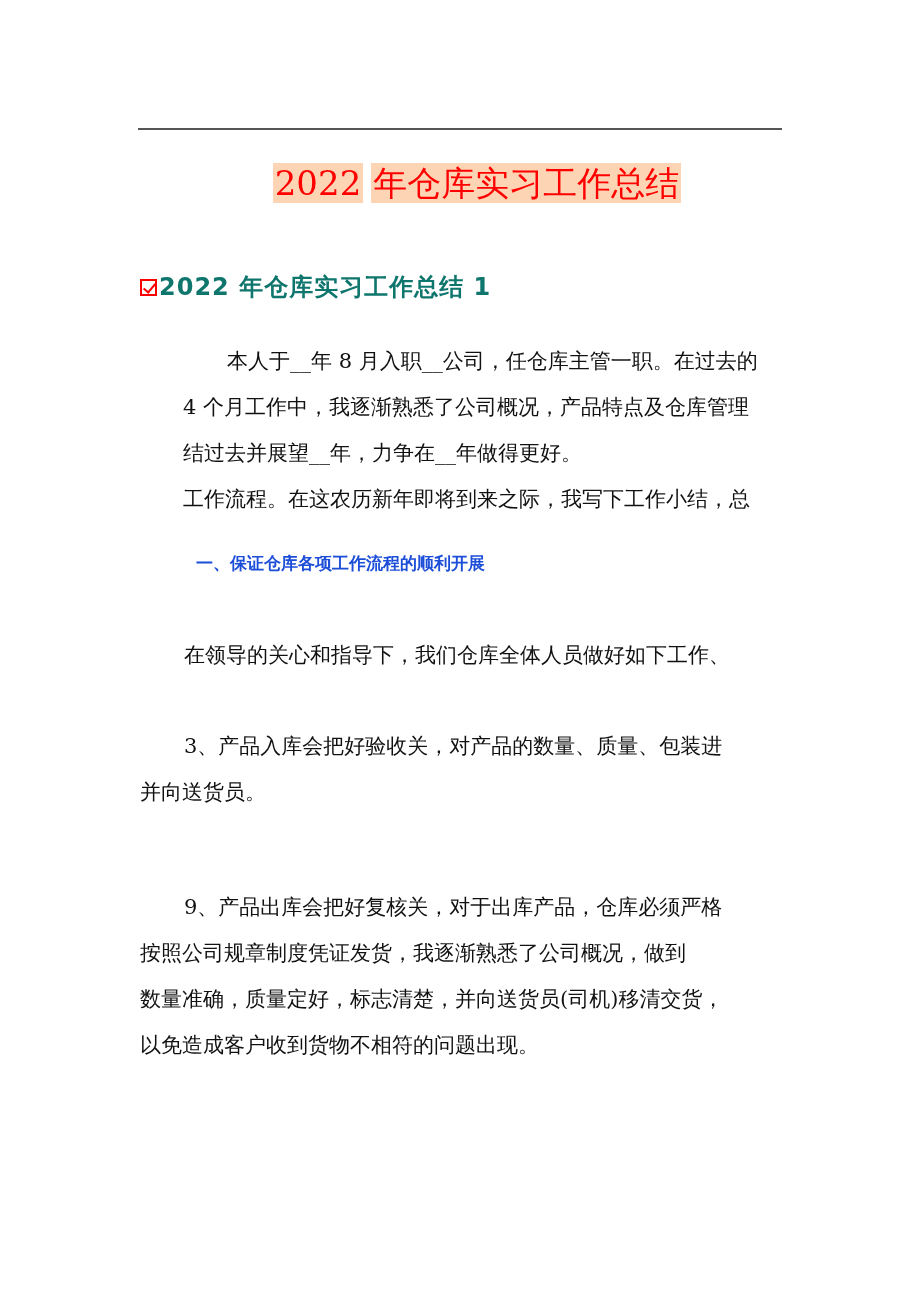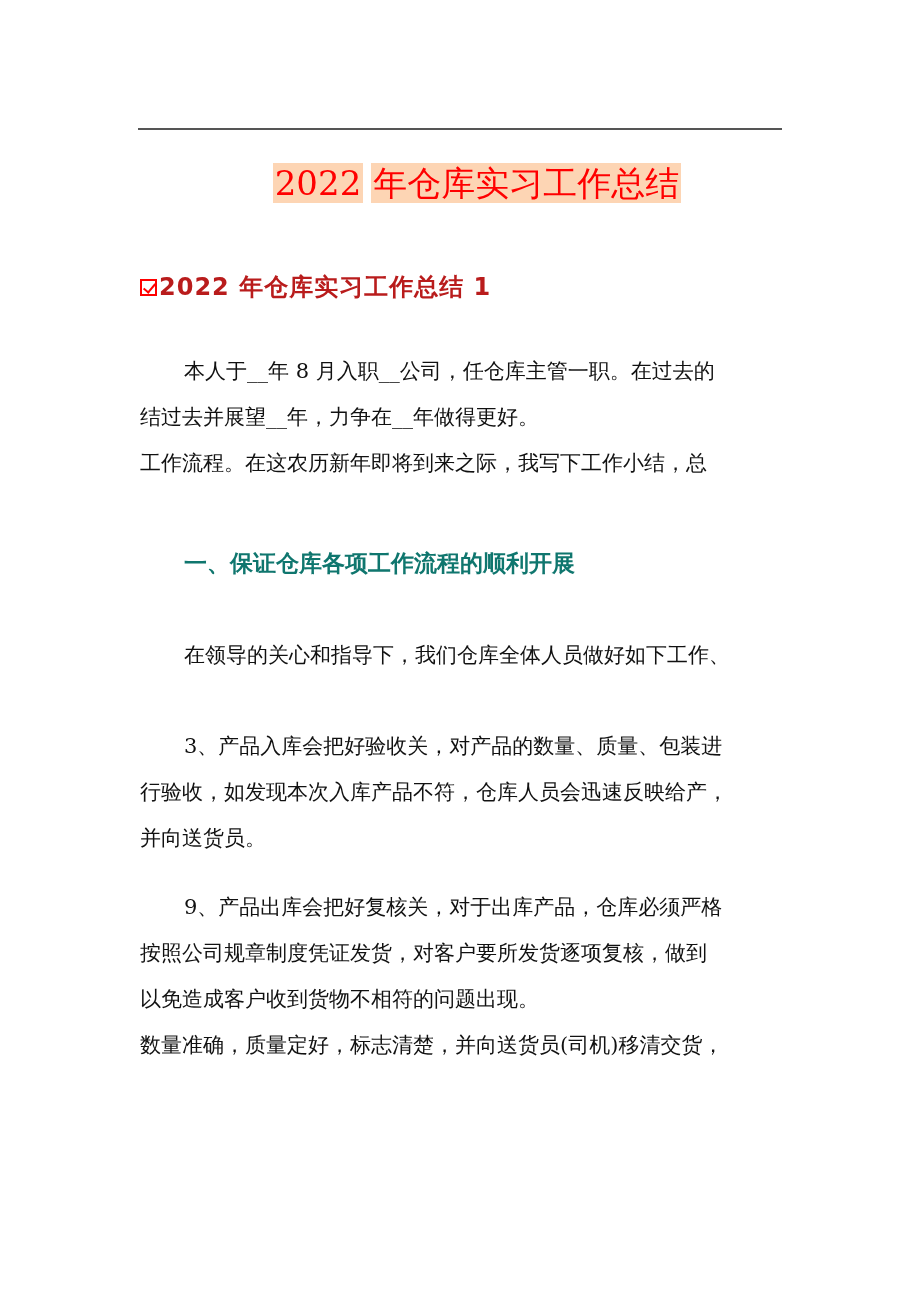--- a/index.html
+++ b/index.html
@@ -54,7 +54,7 @@
     top: 270px;
     font-size: 24px;
     line-height: 34px;
-    color: #b91c1c;
+    color: #0f766e;
     font-weight: bold;
     font-family: "DejaVu Sans", "Liberation Sans", sans-serif;
     white-space: nowrap;

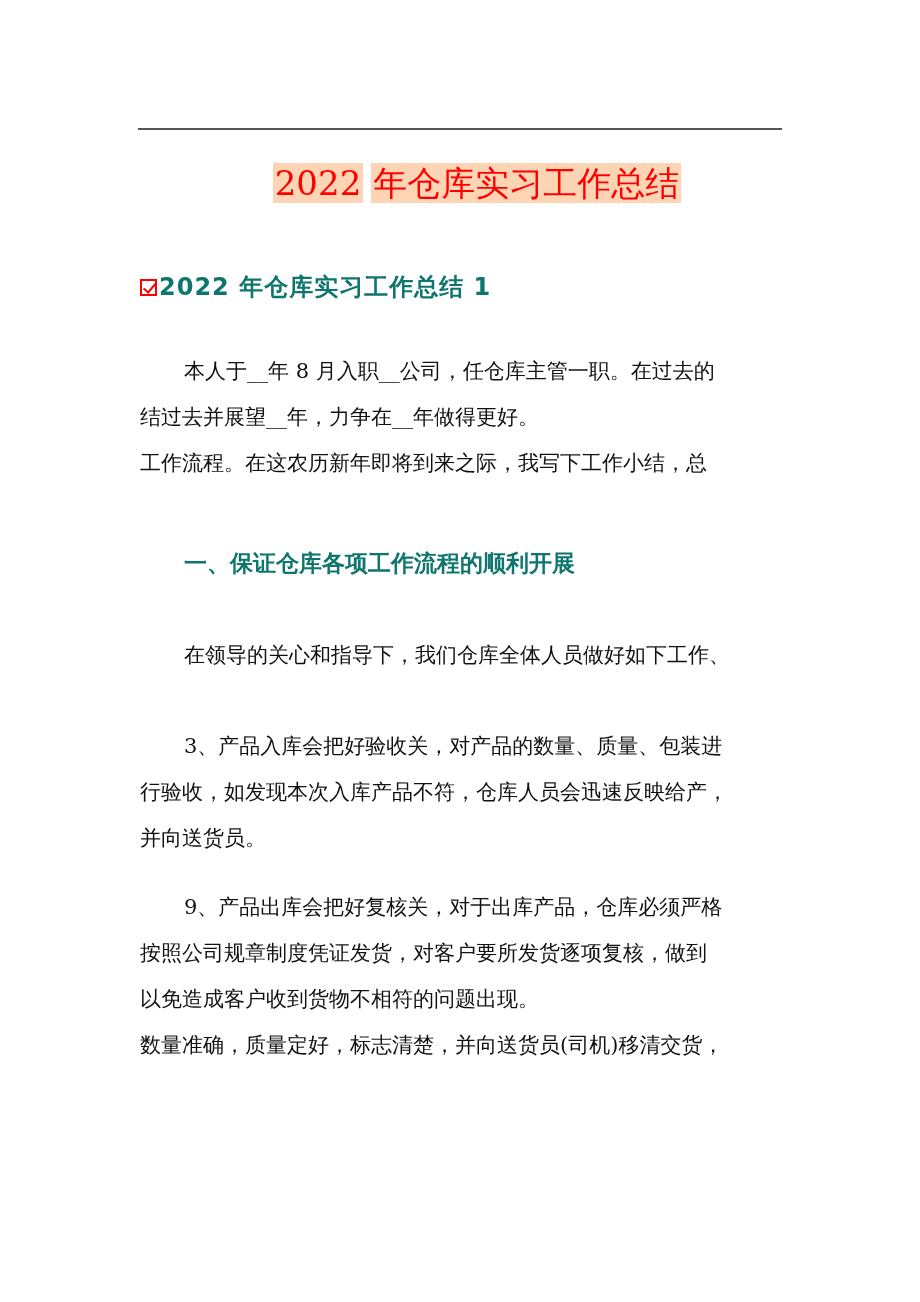--- a/index.html
+++ b/index.html
@@ -123,7 +123,7 @@
     <span class="checkbox-icon"></span><span>2022 年仓库实习工作总结 1</span>
   </div>
 
-  <div class="para" style="top:348px;">
+  <div class="para" style="top:338px;margin-left:43px;">
     <span class="line indent">本人于__年 8 月入职__公司，任仓库主管一职。在过去的</span>
     <span class="line">结过去并展望__年，力争在__年做得更好。</span>
     <span class="line">工作流程。在这农历新年即将到来之际，我写下工作小结，总</span>

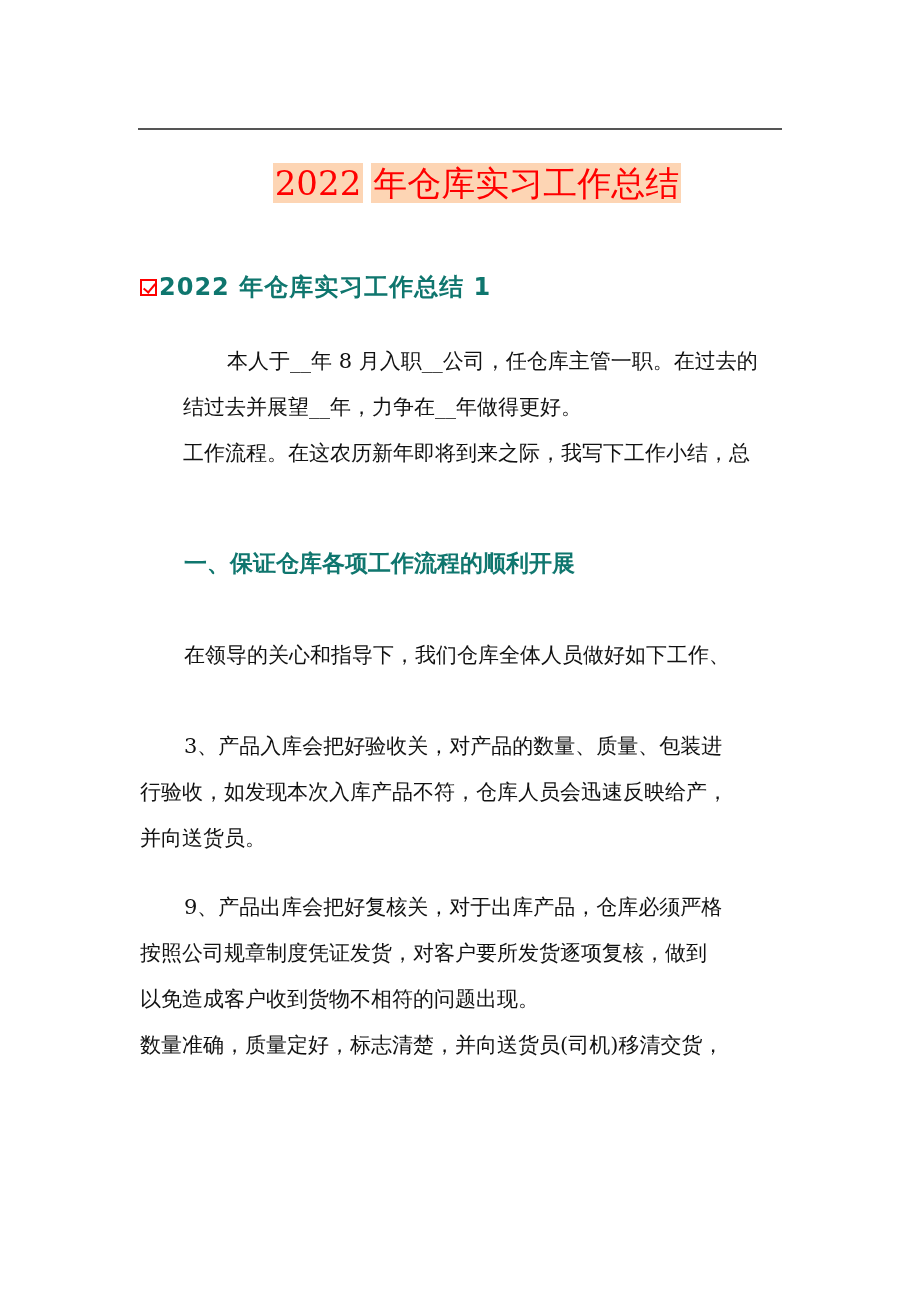--- a/index.html
+++ b/index.html
@@ -125,6 +125,7 @@
 
   <div class="para" style="top:338px;margin-left:43px;">
     <span class="line indent">本人于__年 8 月入职__公司，任仓库主管一职。在过去的</span>
+    <span class="line">4 个月工作中，我逐渐熟悉了公司概况，产品特点及仓库管理</span>
     <span class="line">结过去并展望__年，力争在__年做得更好。</span>
     <span class="line">工作流程。在这农历新年即将到来之际，我写下工作小结，总</span>
   </div>

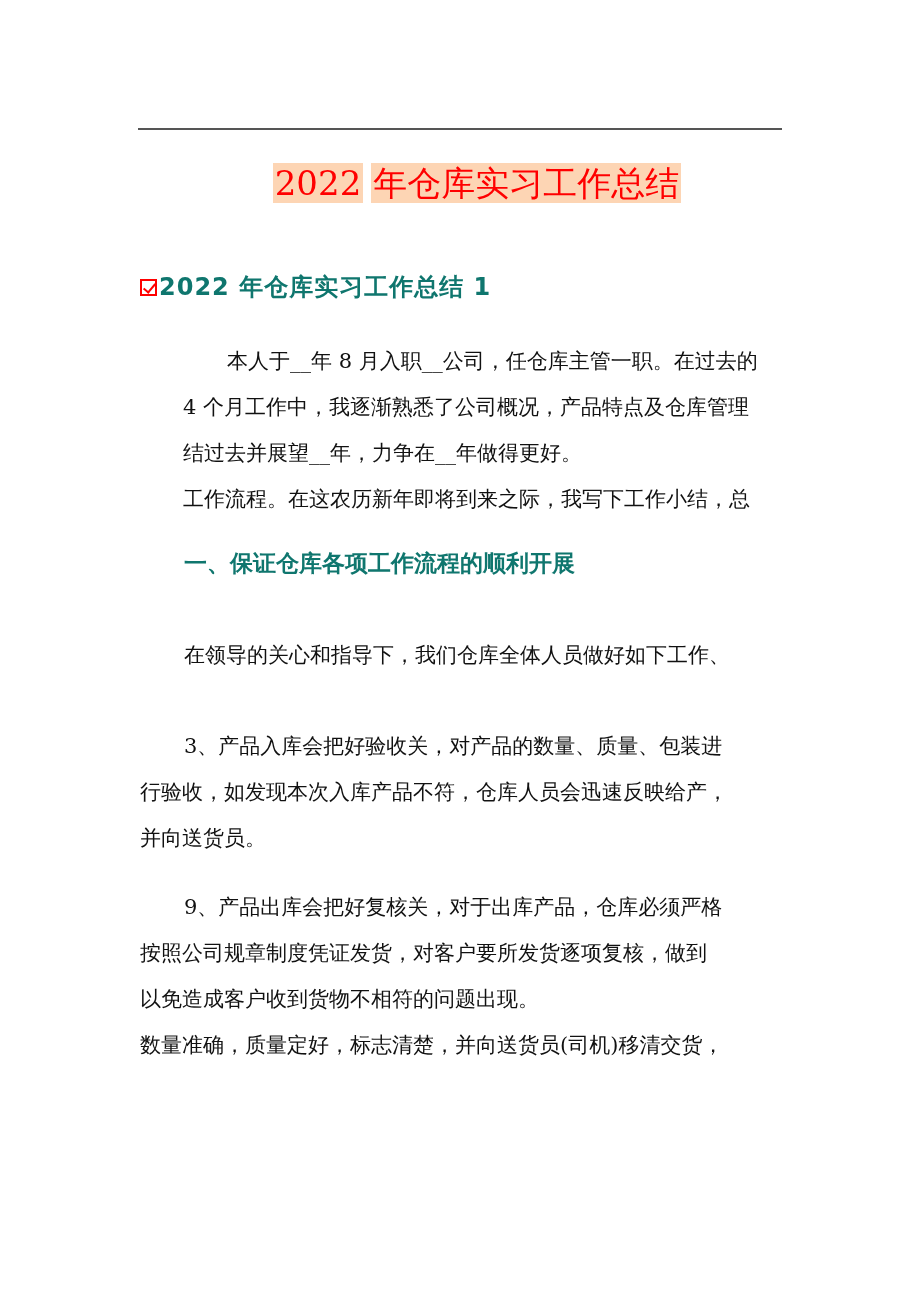--- a/index.html
+++ b/index.html
@@ -98,12 +98,12 @@
   .indent { padding-left: 44px; }
   .sub-heading {
     position: absolute;
-    left: 184px;
+    left: 196px;
     top: 546px;
-    font-size: 23px;
+    font-size: 17px;
     line-height: 34px;
     font-weight: bold;
-    color: #0f766e;
+    color: #1d4ed8;
     font-family: "DejaVu Sans", "Liberation Sans", sans-serif;
     white-space: nowrap;
   }

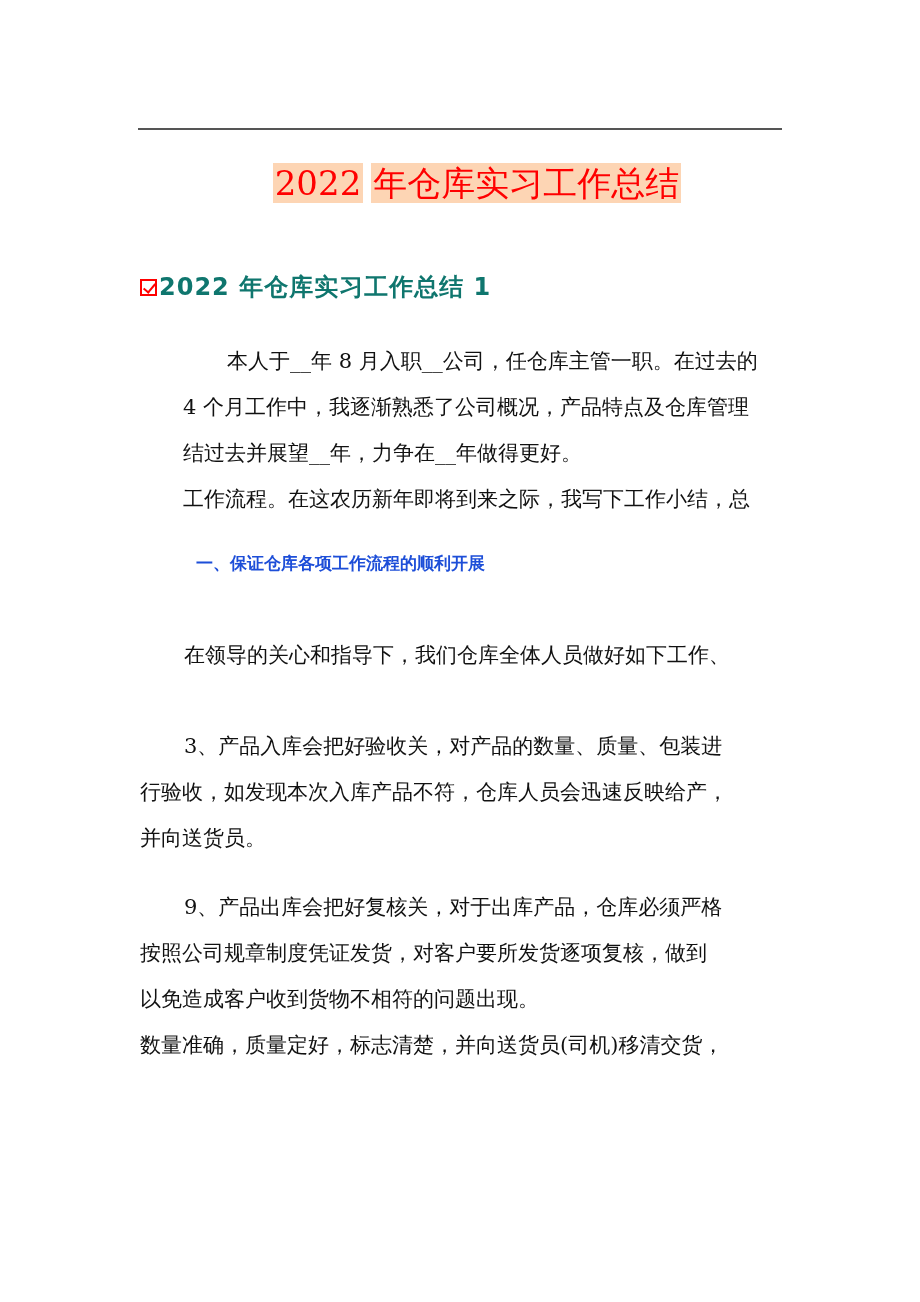--- a/index.html
+++ b/index.html
@@ -138,7 +138,6 @@
 
   <div class="para" style="top:723px;">
     <span class="line indent">3、产品入库会把好验收关，对产品的数量、质量、包装进</span>
-    <span class="line">行验收，如发现本次入库产品不符，仓库人员会迅速反映给产，</span>
     <span class="line">并向送货员。</span>
   </div>
 

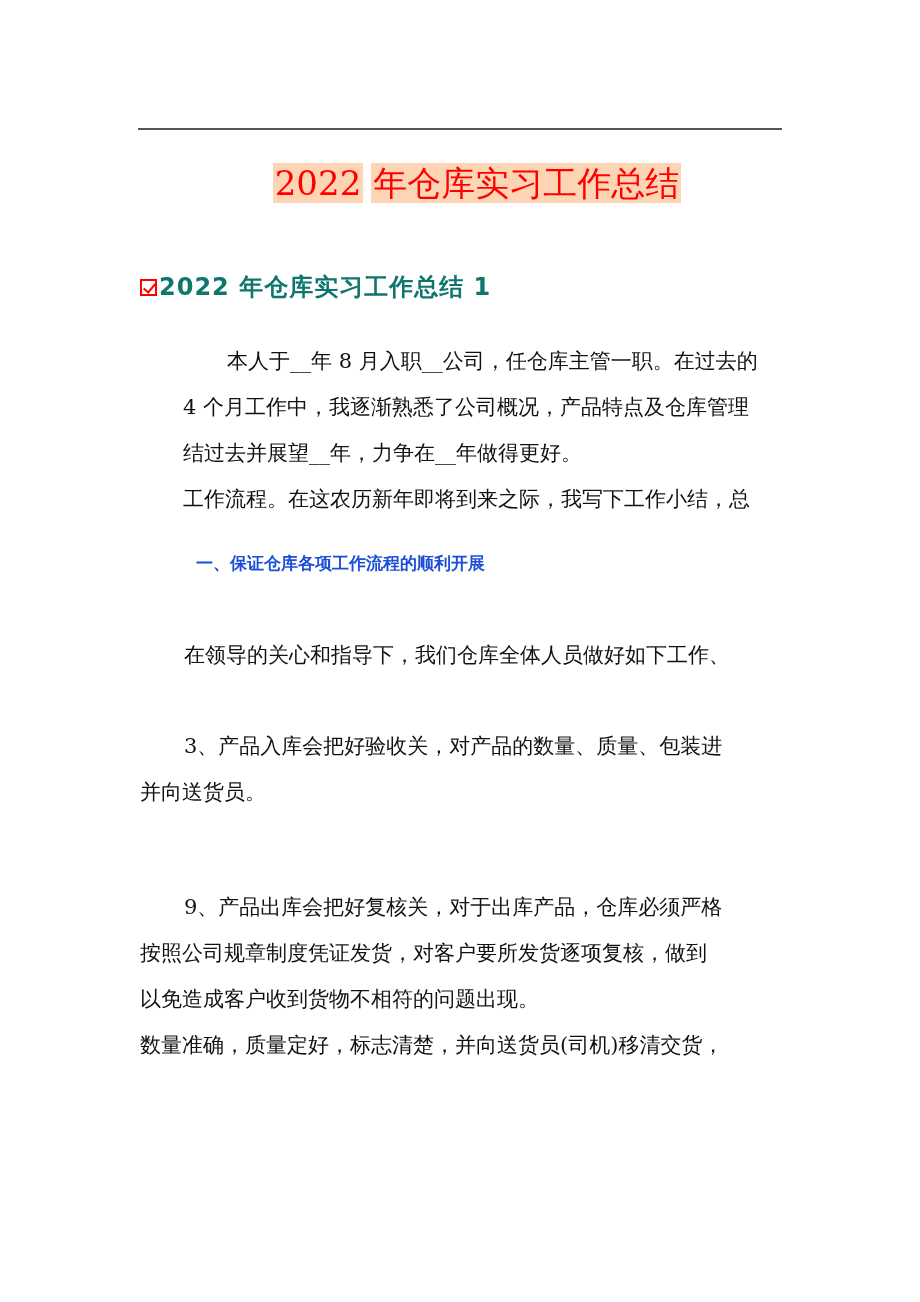--- a/index.html
+++ b/index.html
@@ -143,7 +143,7 @@
 
   <div class="para" style="top:884px;">
     <span class="line indent">9、产品出库会把好复核关，对于出库产品，仓库必须严格</span>
-    <span class="line">按照公司规章制度凭证发货，对客户要所发货逐项复核，做到</span>
+    <span class="line">按照公司规章制度凭证发货，我逐渐熟悉了公司概况，做到</span>
     <span class="line">以免造成客户收到货物不相符的问题出现。</span>
     <span class="line">数量准确，质量定好，标志清楚，并向送货员(司机)移清交货，</span>
   </div>

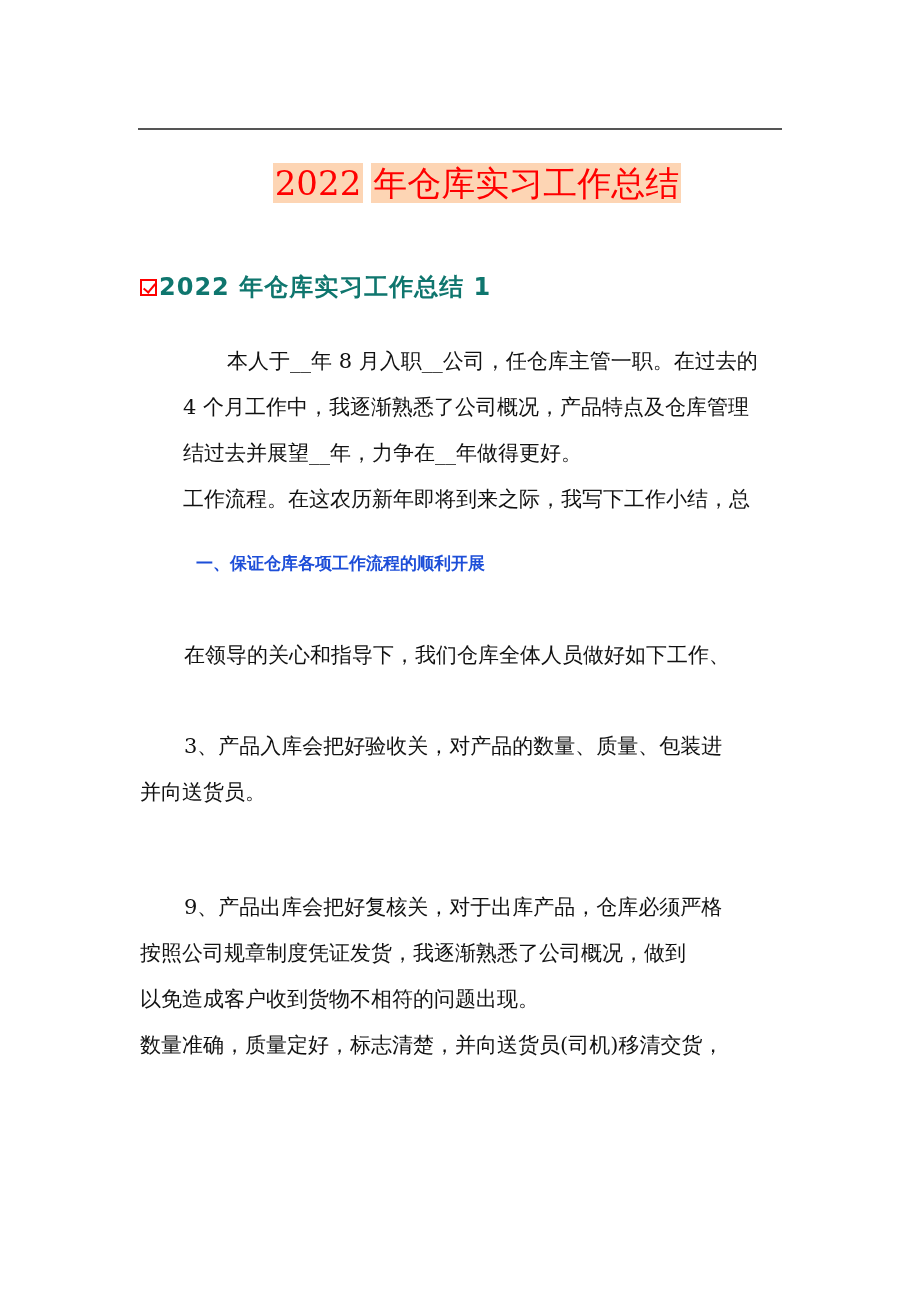--- a/index.html
+++ b/index.html
@@ -144,8 +144,8 @@
   <div class="para" style="top:884px;">
     <span class="line indent">9、产品出库会把好复核关，对于出库产品，仓库必须严格</span>
     <span class="line">按照公司规章制度凭证发货，我逐渐熟悉了公司概况，做到</span>
+    <span class="line">数量准确，质量定好，标志清楚，并向送货员(司机)移清交货，</span>
     <span class="line">以免造成客户收到货物不相符的问题出现。</span>
-    <span class="line">数量准确，质量定好，标志清楚，并向送货员(司机)移清交货，</span>
   </div>
 
 </div>

